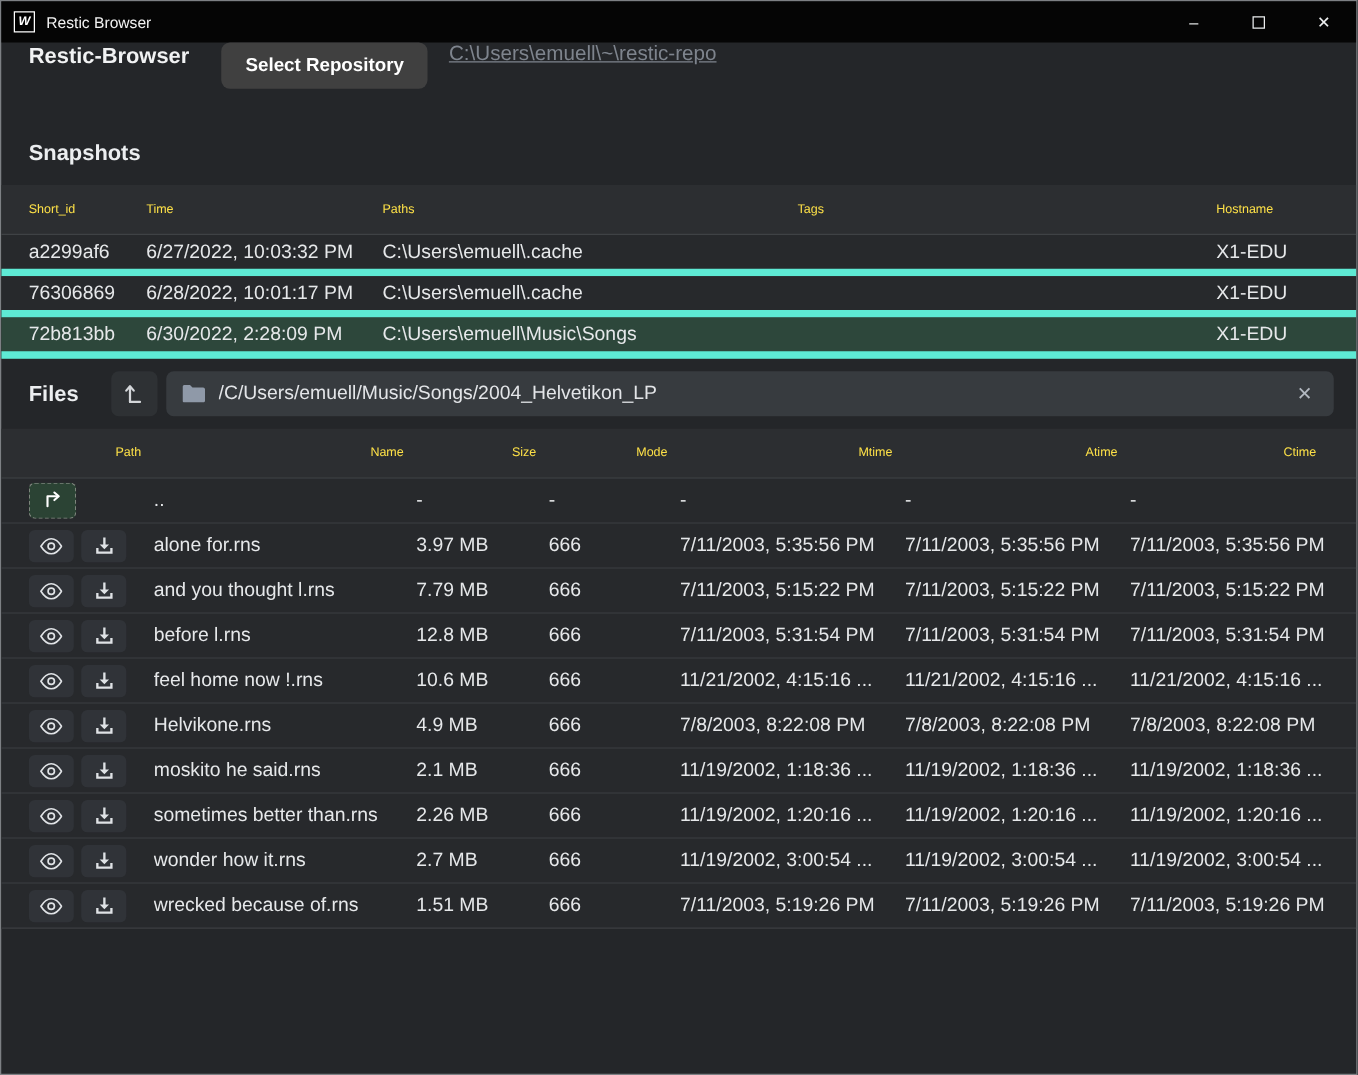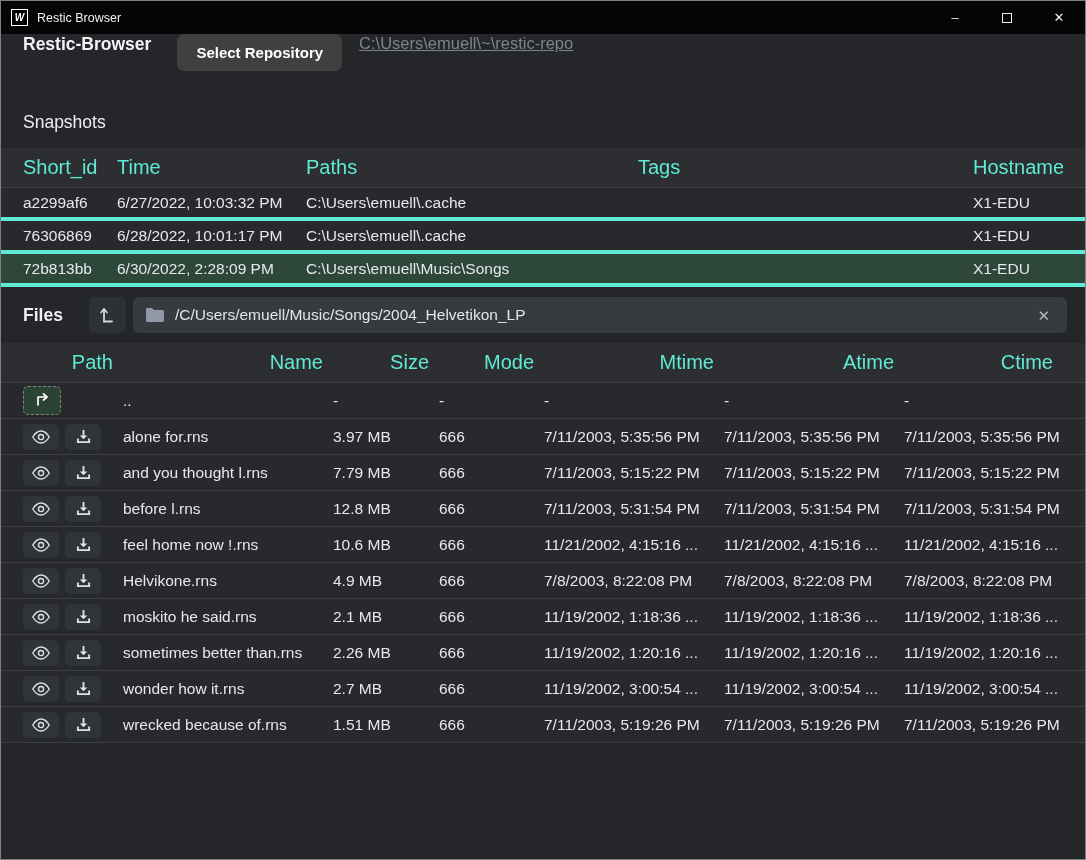--- a/index.html
+++ b/index.html
@@ -28,7 +28,7 @@
   .repo-path { margin-left:17px; font-size:16.5px; color:#7e848d;text-decoration:underline; }
   
   .section-head { height:52px; display:flex; align-items:center; padding:0 22px; }
-  .section-title { font-size:17.5px; font-weight:normal; color:#eceef0; }
+  .section-title { font-size:17.5px; font-weight:bold; color:#eceef0; }
   
   .thead { background:#2c2e31; border-bottom:1px solid #3f4245; color:#5eead4; font-size:20px; }
   .snap-grid { display:grid; grid-template-columns:94px 189px 332px 335px 1fr;

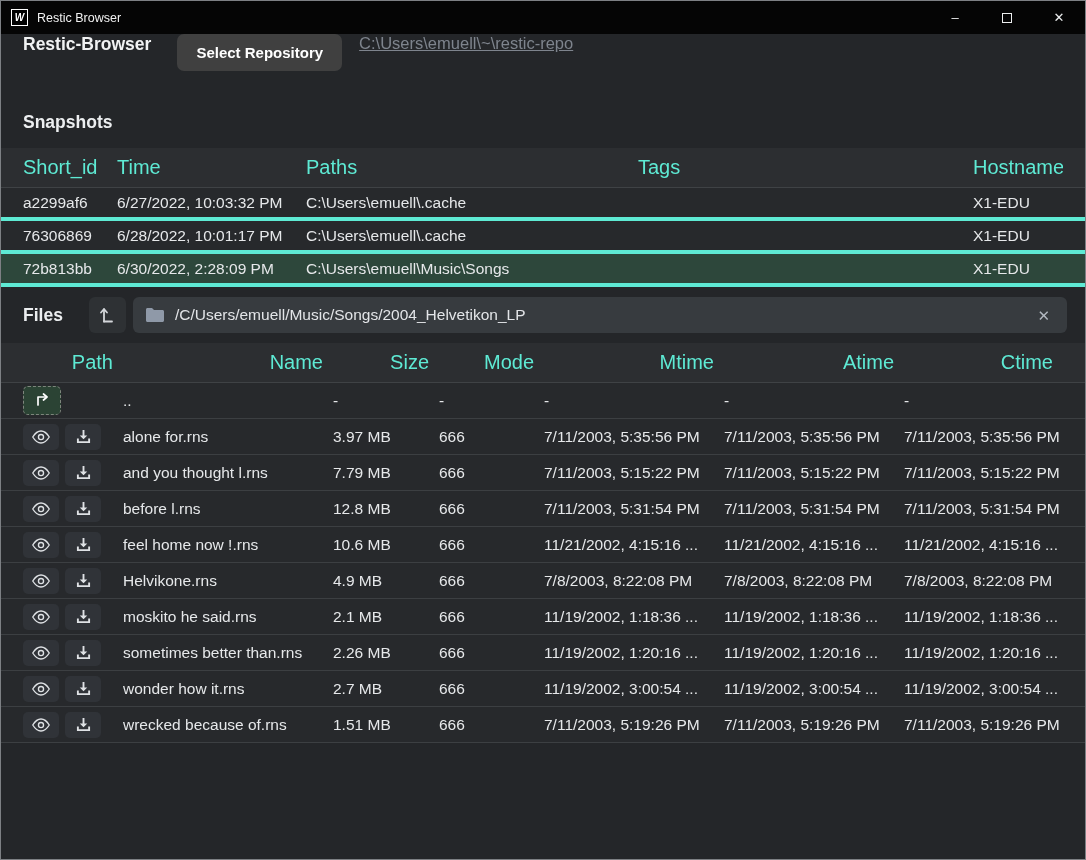--- a/index.html
+++ b/index.html
@@ -30,7 +30,7 @@
   .section-head { height:52px; display:flex; align-items:center; padding:0 22px; }
   .section-title { font-size:17.5px; font-weight:bold; color:#eceef0; }
   
-  .thead { background:#2c2e31; border-bottom:1px solid #3f4245; color:#5eead4; font-size:20px; }
+  .thead { background:#2c2e31; border-bottom:1px solid #3f4245; color:#fde047; font-size:10px; }
   .snap-grid { display:grid; grid-template-columns:94px 189px 332px 335px 1fr;
     padding:0 22px; align-items:center; }
   .file-grid { display:grid; grid-template-columns:100px 210px 106px 105px 180px 180px 1fr;

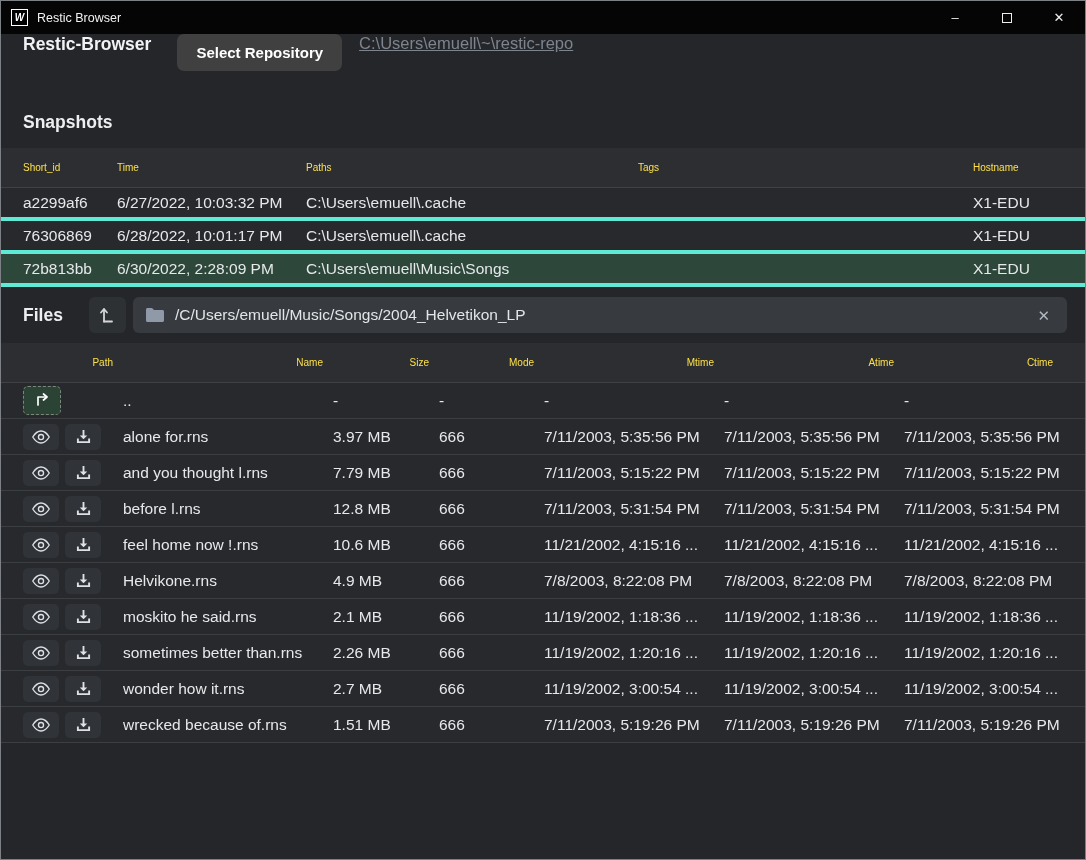--- a/index.html
+++ b/index.html
@@ -38,7 +38,7 @@
   .snap-grid.thead { height:40px; }
   .file-grid.thead { height:40px;text-align:right; }
   .cell { white-space:nowrap; overflow:hidden; padding-right:10px; }
-  .srow { height:33px; background:#27292c; border-bottom:4px solid #5eead4; font-size:15.5px; }
+  .srow { height:33px; background:#27292c; border-bottom:6px solid #5eead4; font-size:15.5px; }
   .srow.selected { background:#2d473b; }
   .frow { height:36px; background:#27292c; border-bottom:1px solid #3c3f42; font-size:15.5px; }
   .btn-cell { display:flex; gap:6px; align-items:center; }

